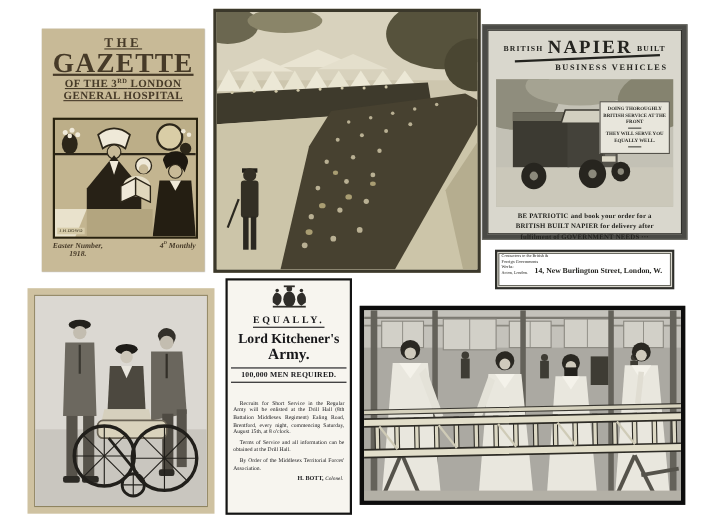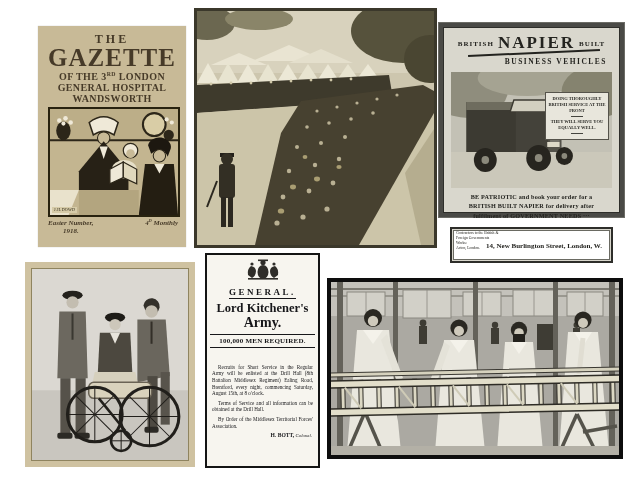--- a/index.html
+++ b/index.html
@@ -9,7 +9,7 @@
 
   
   .gazette{left:38px;top:26px;width:148px;height:221px;background:#c8ba97;color:#463a28;
-           box-shadow:0 0 1px rgba(0,0,0,.25);}
+           box-shadow:0 0 1px rgba(0,0,0,.25);text-decoration:underline;}
   .gz-the{margin-top:7px;text-align:center;font-weight:bold;font-size:12px;letter-spacing:3px;line-height:1;}
   .gz-title{text-align:center;font-weight:bold;font-size:25px;letter-spacing:1px;line-height:1.02;}
   .gz-sub{text-align:center;font-weight:bold;font-size:10px;letter-spacing:.4px;line-height:1.1;white-space:nowrap;}

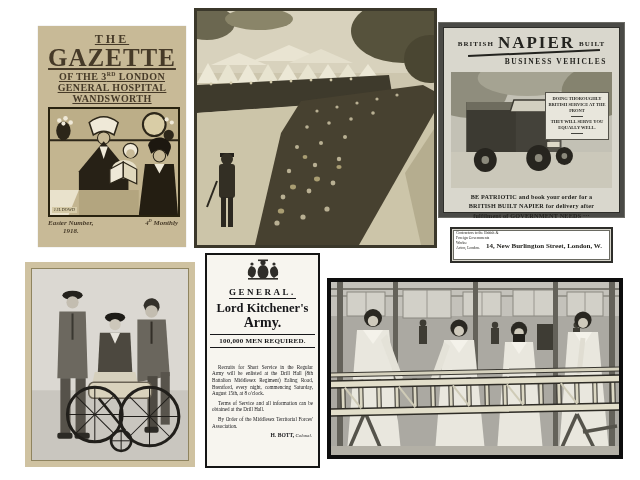--- a/index.html
+++ b/index.html
@@ -89,7 +89,6 @@
     <div class="gz-title">GAZETTE</div>
     <div class="gz-sub"><span>OF THE 3</span><span class="sup">RD</span><span> LONDON</span></div>
     <div class="gz-sub">GENERAL HOSPITAL</div>
-    <div class="gz-sub">WANDSWORTH</div>
 
     <div class="gz-art">
       <svg viewBox="0 0 124 102" preserveAspectRatio="none">

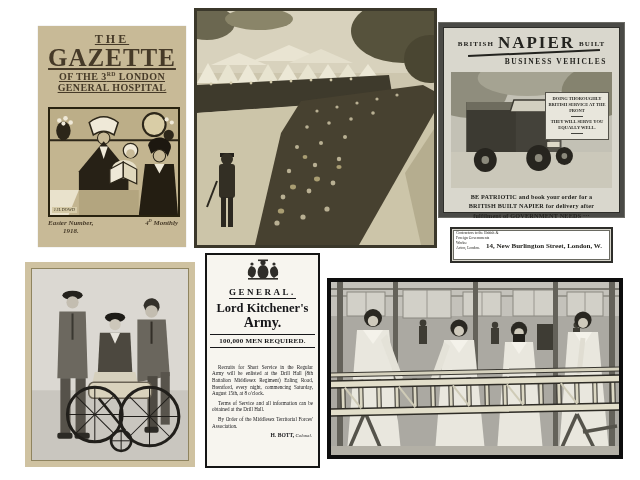--- a/index.html
+++ b/index.html
@@ -322,7 +322,7 @@
           <circle cx="29" cy="6" r="1.6"></circle>
       </g>
     </svg>
-    <div class="nt-heading"><span>GENERAL.</span></div>
+    <div class="nt-heading"><span>EQUALLY.</span></div>
     <div class="nt-title1">Lord Kitchener's</div>
     <div class="nt-title2">Army.</div>
     <div class="nt-req">100,000 MEN REQUIRED.</div>

